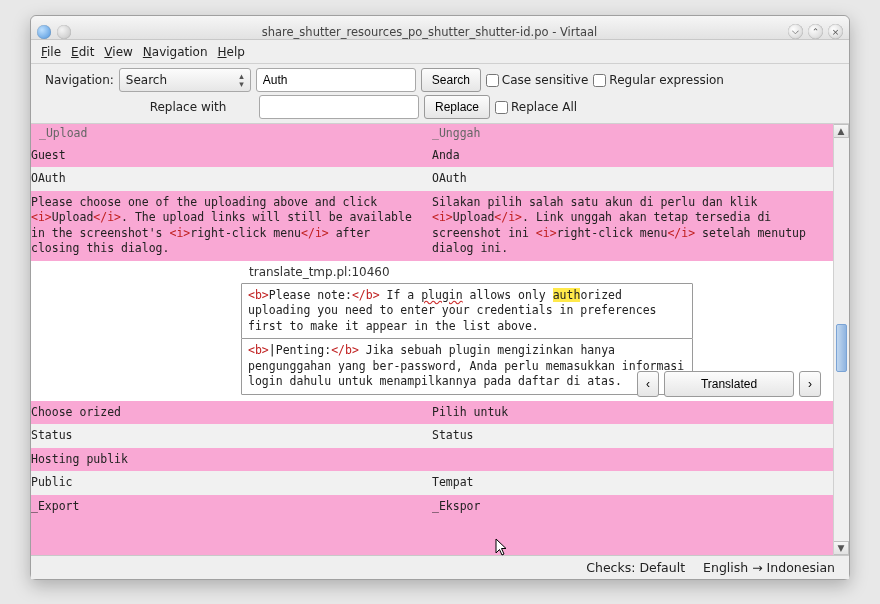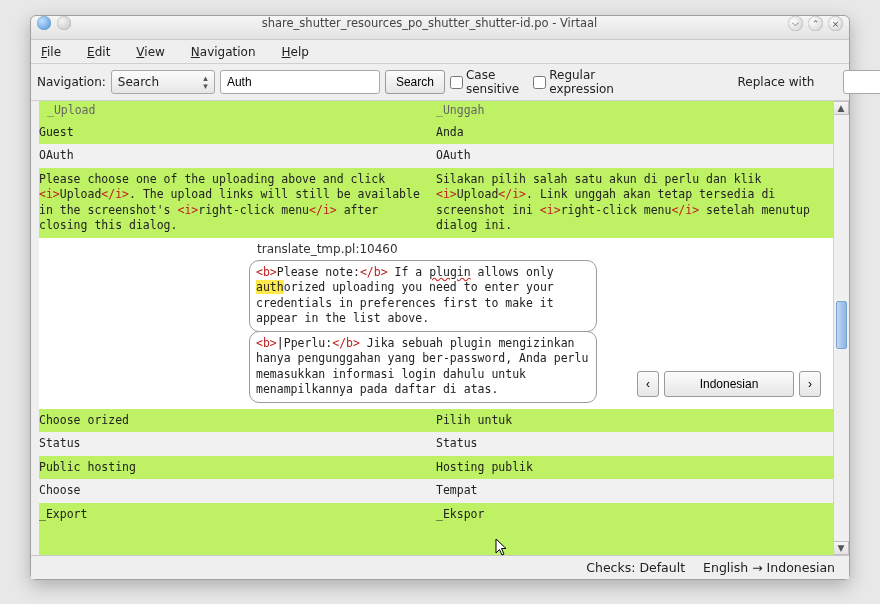--- a/index.html
+++ b/index.html
@@ -33,7 +33,7 @@
     border-bottom: 1px solid #c8c8c8;
     border-radius: 6px 6px 0 0;
     display: flex;
-    align-items: flex-start;
+    align-items: flex-end;
     padding: 0 6px;
     font-size: 11.5px;
     color: #333;

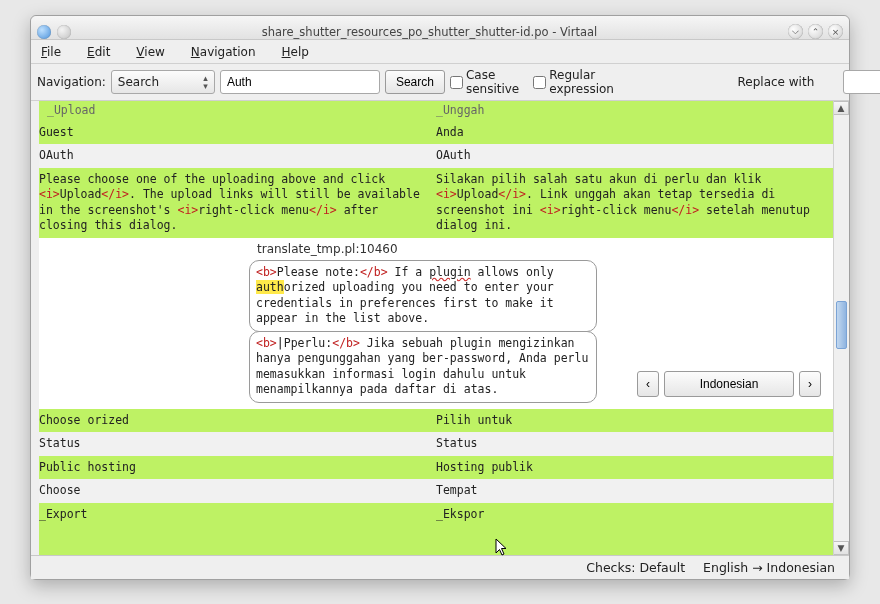--- a/index.html
+++ b/index.html
@@ -50,7 +50,7 @@
     display: flex;
     align-items: center;
     padding: 0 10px;
-    gap: 26px;
+    gap: 10px;
     border-bottom: 1px solid #d0d0d0;
     font-size: 12px;
   }

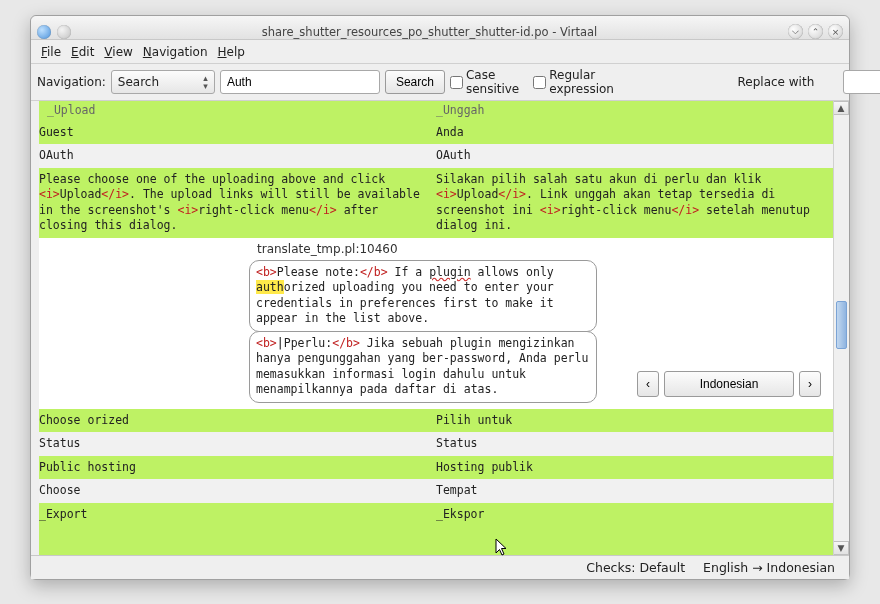--- a/index.html
+++ b/index.html
@@ -58,10 +58,10 @@
   .menu-item .ul { text-decoration: underline; }
   
   .toolbar {
-    padding: 4px 6px;
-    display: flex;
-    flex-direction: row;
-    gap: 9px;
+    padding: 4px 14px;
+    display: flex;
+    flex-direction: column;
+    gap: 3px;
     border-bottom: 1px solid #d0d0d0;
   }
   .tb-row { display: flex; align-items: center; gap: 5px; }

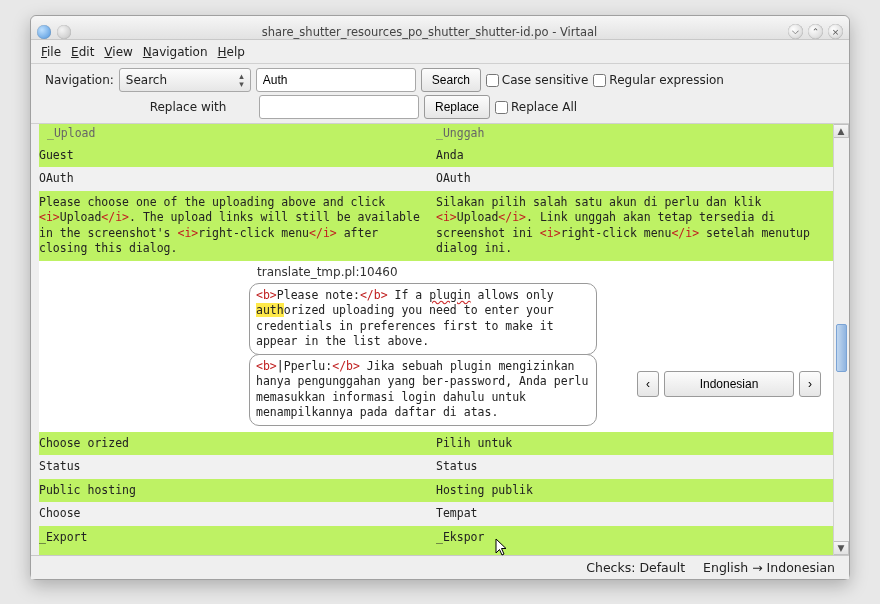--- a/index.html
+++ b/index.html
@@ -86,7 +86,7 @@
   .checkbox input { margin: 0; }
   
   .content-wrap { flex: 1; display: flex; overflow: hidden; }
-  .content { flex: 1; overflow-y: auto; background: #bef264; margin-left: 8px; }
+  .content { flex: 1; overflow-y: auto; background: #f9a8d4; }
   .scrollbar-fakespace { width: 16px; background: #f0f0f0; border-left: 1px solid #d0d0d0; position: relative; }
   .scrollbar-thumb { position: absolute; left: 2px; right: 2px; top: 200px; height: 48px; background: linear-gradient(to right,#c2d8f0,#8fb4e0); border: 1px solid #7aa3d5; border-radius: 2px; }
   .scroll-arrow { position: absolute; left: 0; right: 0; height: 14px; display:flex; align-items:center; justify-content:center; font-size:9px; color:#555; background: linear-gradient(#f6f6f6,#e2e2e2); border: 1px solid #c0c0c0; border-left:none; }

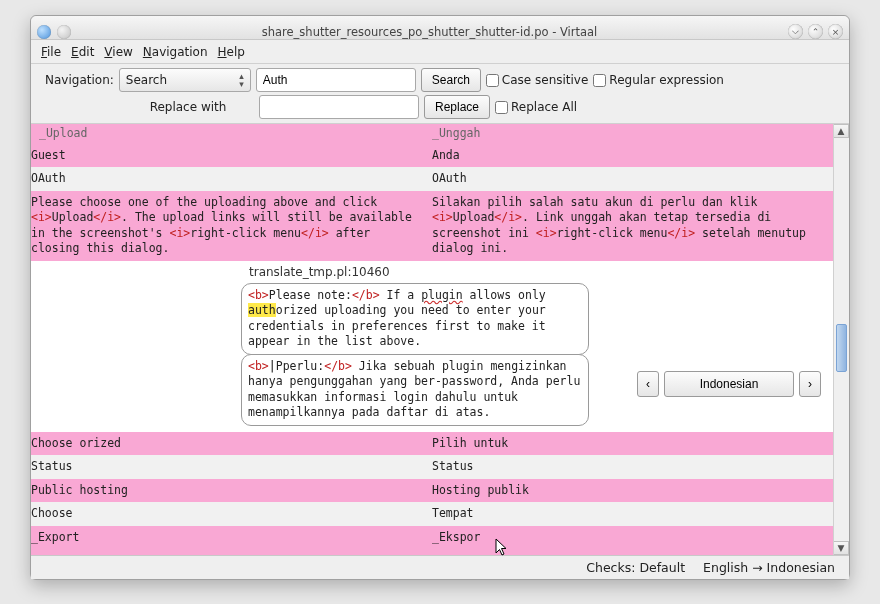--- a/index.html
+++ b/index.html
@@ -106,7 +106,7 @@
   .row .cell { padding-right: 10px; line-height: 1.35; }
   
   .editblock { padding: 2px 0 6px 0; background: #fff; }
-  .editblock-inner { margin-left: 210px; width: 348px; }
+  .editblock-inner { margin-left: 210px; width: 452px; }
   .eb-title { font-size: 12px; font-family: "DejaVu Sans",sans-serif; color: #333; padding: 2px 0 4px 8px; }
   .eb-box { border: 1px solid #9a9a9a; border-radius: 10px; background: #fff; font-family: "DejaVu Sans Mono","Liberation Mono",monospace; font-size: 11.5px; padding: 4px 6px; line-height: 1.35; }
   .eb-box + .eb-box { margin-top: -1px; }

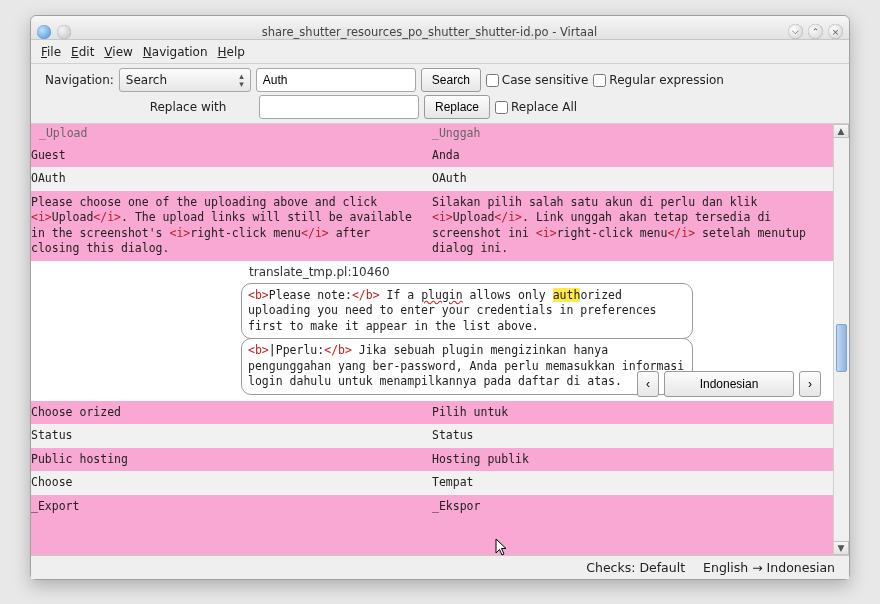--- a/index.html
+++ b/index.html
@@ -108,7 +108,7 @@
   .editblock { padding: 2px 0 6px 0; background: #fff; }
   .editblock-inner { margin-left: 210px; width: 452px; }
   .eb-title { font-size: 12px; font-family: "DejaVu Sans",sans-serif; color: #333; padding: 2px 0 4px 8px; }
-  .eb-box { border: 1px solid #9a9a9a; border-radius: 10px; background: #fff; font-family: "DejaVu Sans Mono","Liberation Mono",monospace; font-size: 11.5px; padding: 4px 6px; line-height: 1.35; }
+  .eb-box { border: 1px solid #9a9a9a; border-radius: 1px; background: #fff; font-family: "DejaVu Sans Mono","Liberation Mono",monospace; font-size: 11.5px; padding: 4px 6px; line-height: 1.35; }
   .eb-box + .eb-box { margin-top: -1px; }
   .tag { color: #c02020; }
   .hl { background: #ffe94a; }

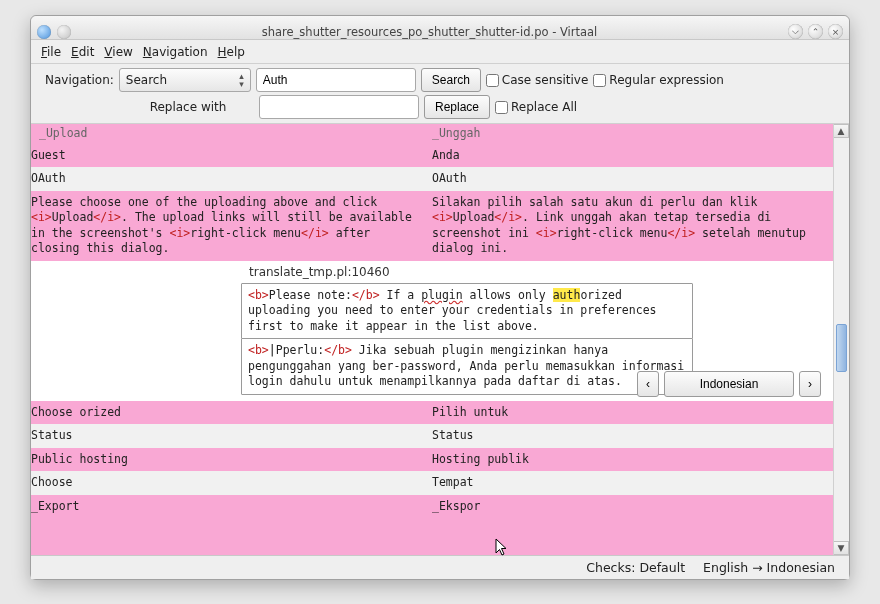--- a/index.html
+++ b/index.html
@@ -216,7 +216,7 @@
             <span class="tag">&lt;b&gt;</span><span>Please note:</span><span class="tag">&lt;/b&gt;</span><span> If a </span><span class="redwave">plugin</span><span> allows only </span><span class="hl">auth</span><span>orized uploading you need to enter your credentials in preferences first to make it appear in the list above.</span>
           </div>
           <div class="eb-box">
-            <span class="tag">&lt;b&gt;</span><span class="caret-pipe">|</span><span>P</span><span>perlu:</span><span class="tag">&lt;/b&gt;</span><span> Jika sebuah plugin mengizinkan hanya pengunggahan yang ber-password, Anda perlu memasukkan informasi login dahulu untuk menampilkannya pada daftar di atas.</span>
+            <span class="tag">&lt;b&gt;</span><span class="caret-pipe">|</span><span>P</span><span>enting:</span><span class="tag">&lt;/b&gt;</span><span> Jika sebuah plugin mengizinkan hanya pengunggahan yang ber-password, Anda perlu memasukkan informasi login dahulu untuk menampilkannya pada daftar di atas.</span>
           </div>
         </div>
       </div>

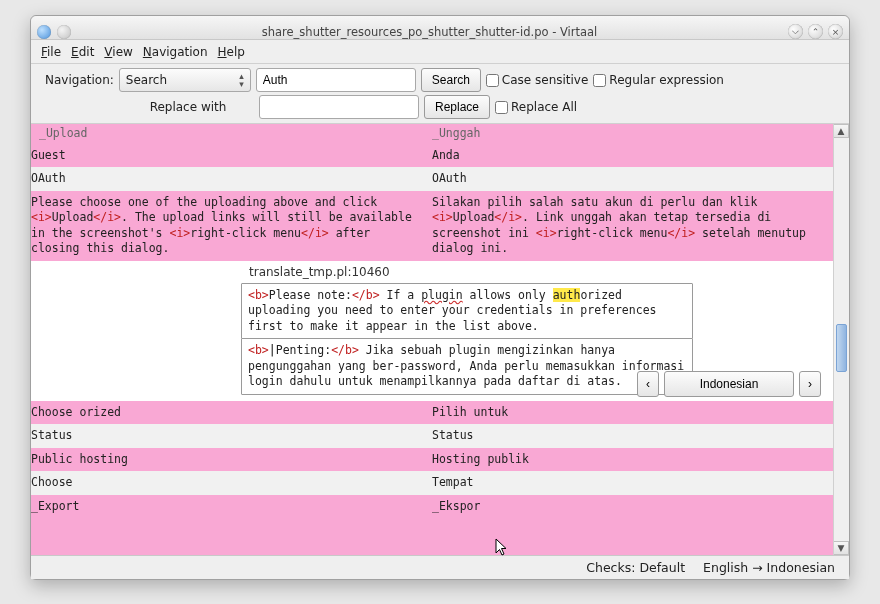--- a/index.html
+++ b/index.html
@@ -251,7 +251,7 @@
 
   <div class="eb-side-wrap">
     <button class="btn nav-btn">‹</button>
-    <button class="btn translated-btn">Indonesian</button>
+    <button class="btn translated-btn">Translated</button>
     <button class="btn nav-btn">›</button>
   </div>
 

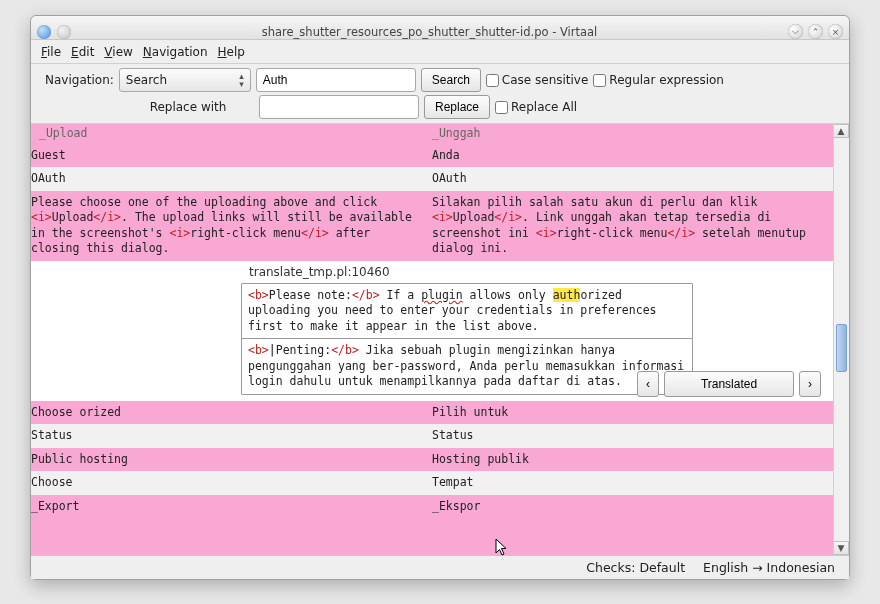--- a/index.html
+++ b/index.html
@@ -230,7 +230,6 @@
         <div class="cell">Status</div>
       </div>
       <div class="row">
-        <div class="cell">Public hosting</div>
         <div class="cell">Hosting publik</div>
       </div>
       <div class="row alt">

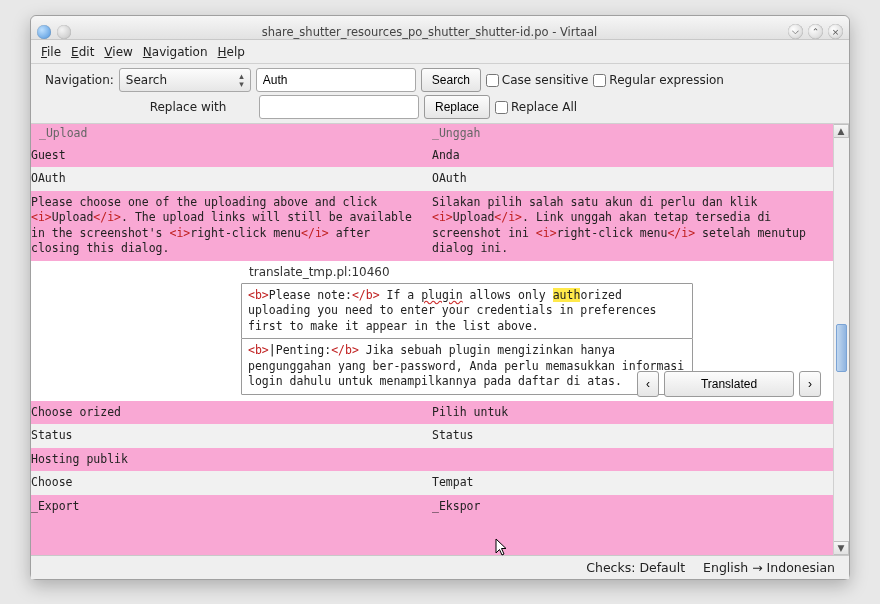--- a/index.html
+++ b/index.html
@@ -233,7 +233,7 @@
         <div class="cell">Hosting publik</div>
       </div>
       <div class="row alt">
-        <div class="cell">Choose</div>
+        <div class="cell">Public</div>
         <div class="cell">Tempat</div>
       </div>
       <div class="row">

